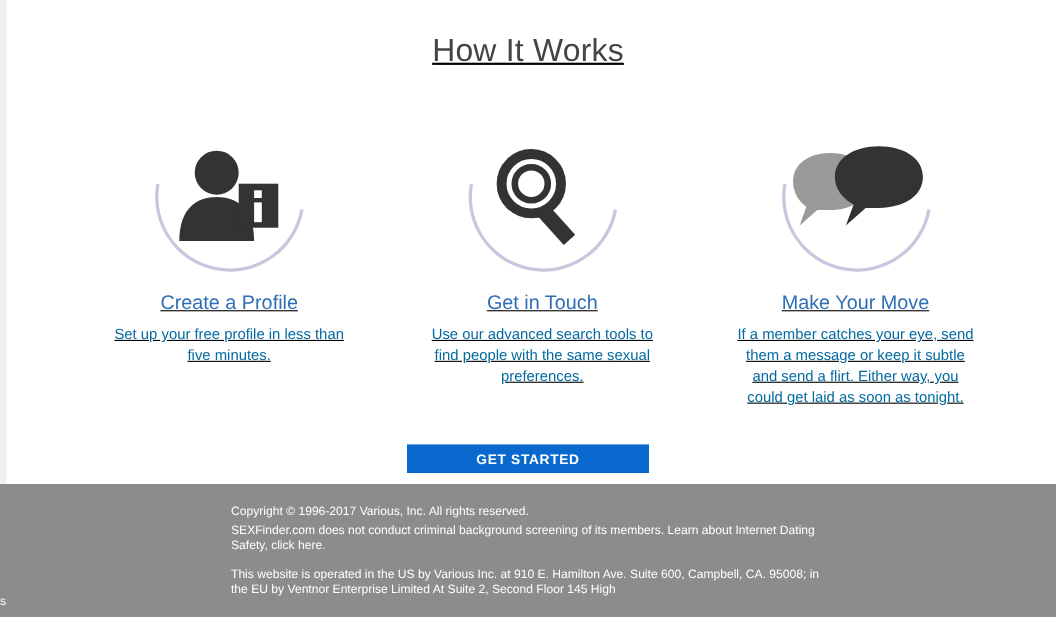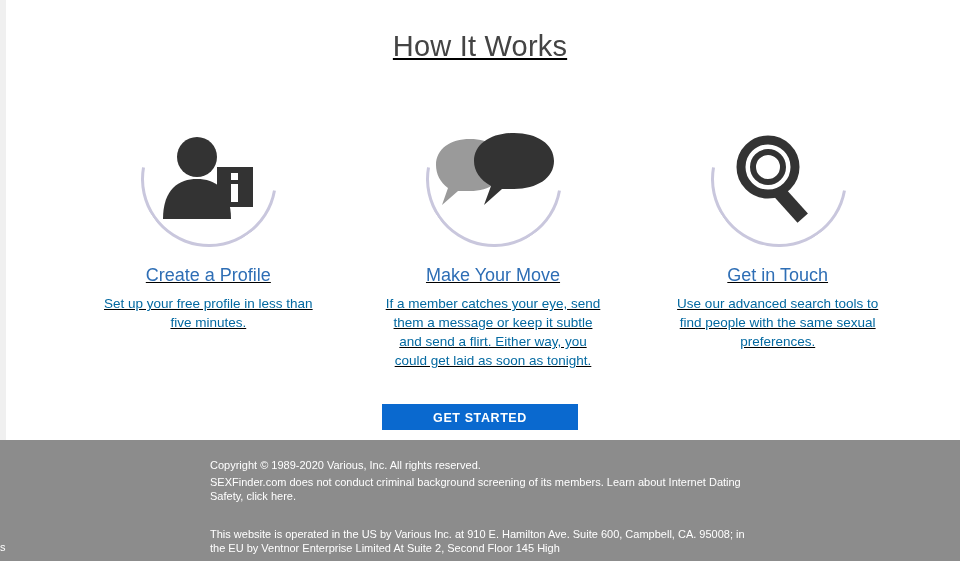--- a/index.html
+++ b/index.html
@@ -170,20 +170,6 @@
       <div class="icon-wrap">
         <div class="arc"></div>
         <div class="glyph">
-          <svg width="130" height="100" viewBox="0 0 130 100">
-            <path d="M8 38 C8 22 22 12 42 12 C62 12 76 22 76 38 C76 54 62 64 42 64 L30 64 L14 78 L20 61 C12 55 8 47 8 38 Z" fill="#9a9a9a"></path>
-            <path d="M46 34 C46 17 63 6 86 6 C109 6 126 17 126 34 C126 51 109 62 86 62 L74 62 L56 78 L63 59 C52 53 46 44 46 34 Z" fill="#333333"></path>
-          </svg>
-        </div>
-      </div>
-      <div class="card-title">Make Your Move</div>
-      <div class="card-desc">If a member catches your eye, send them a message or keep it subtle and send a flirt. Either way, you could get laid as soon as tonight.</div>
-    </div>
-
-    <div class="card">
-      <div class="icon-wrap">
-        <div class="arc"></div>
-        <div class="glyph">
           <svg width="110" height="100" viewBox="0 0 110 100">
             <circle cx="45" cy="40" r="27" fill="none" stroke="#333333" stroke-width="9"></circle>
             <circle cx="45" cy="40" r="15" fill="none" stroke="#333333" stroke-width="6"></circle>
@@ -195,6 +181,20 @@
       <div class="card-desc">Use our advanced search tools to find people with the same sexual preferences.</div>
     </div>
 
+    <div class="card">
+      <div class="icon-wrap">
+        <div class="arc"></div>
+        <div class="glyph">
+          <svg width="130" height="100" viewBox="0 0 130 100">
+            <path d="M8 38 C8 22 22 12 42 12 C62 12 76 22 76 38 C76 54 62 64 42 64 L30 64 L14 78 L20 61 C12 55 8 47 8 38 Z" fill="#9a9a9a"></path>
+            <path d="M46 34 C46 17 63 6 86 6 C109 6 126 17 126 34 C126 51 109 62 86 62 L74 62 L56 78 L63 59 C52 53 46 44 46 34 Z" fill="#333333"></path>
+          </svg>
+        </div>
+      </div>
+      <div class="card-title">Make Your Move</div>
+      <div class="card-desc">If a member catches your eye, send them a message or keep it subtle and send a flirt. Either way, you could get laid as soon as tonight.</div>
+    </div>
+
   </div>
 
   <div class="cta-wrap">

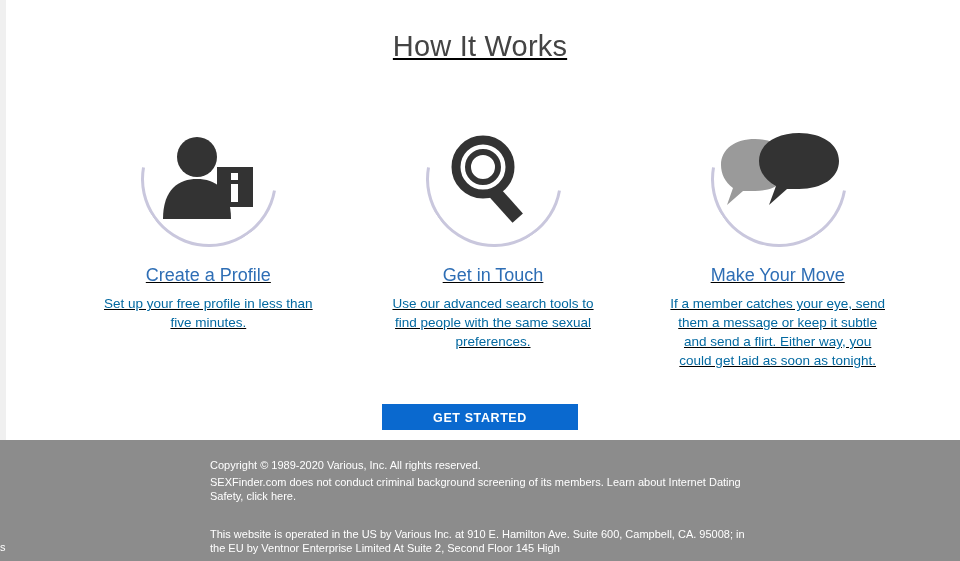--- a/index.html
+++ b/index.html
@@ -97,7 +97,7 @@
   }
   .cta-button {
     display: inline-block;
-    width: 196px;
+    width: 220px;
     height: 26px;
     line-height: 26px;
     background: #0a69cf;

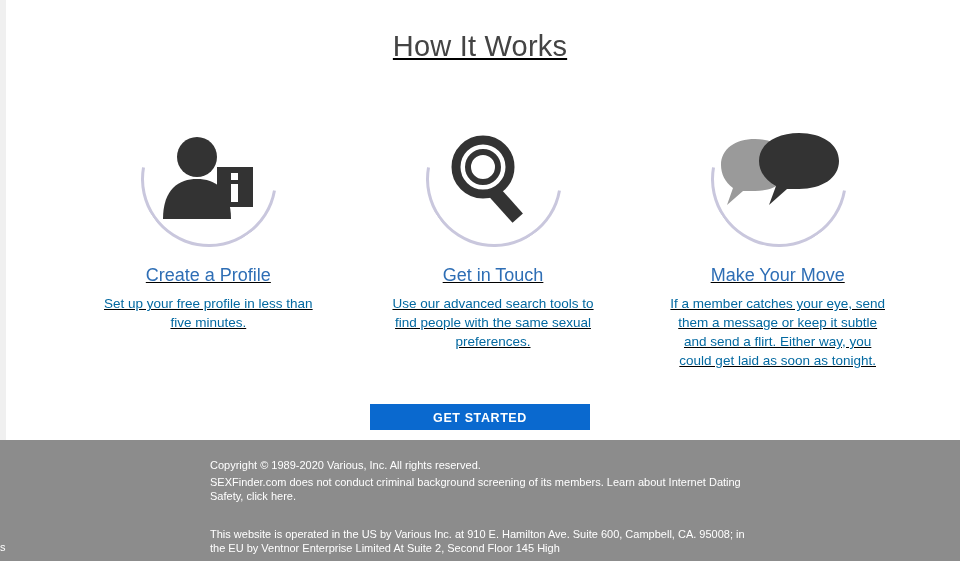--- a/index.html
+++ b/index.html
@@ -203,7 +203,7 @@
 
   <div class="footer">
     <div class="footer-inner">
-      <p>Copyright © 1989-2020 Various, Inc. All rights reserved.</p>
+      <p>Copyright © 1996-2017 Various, Inc. All rights reserved.</p>
       <p>SEXFinder.com does not conduct criminal background screening of its members. Learn about Internet Dating Safety, click here.</p>
       <p class="spaced">This website is operated in the US by Various Inc. at 910 E. Hamilton Ave. Suite 600, Campbell, CA. 95008; in the EU by Ventnor Enterprise Limited At Suite 2, Second Floor 145 High</p>
 

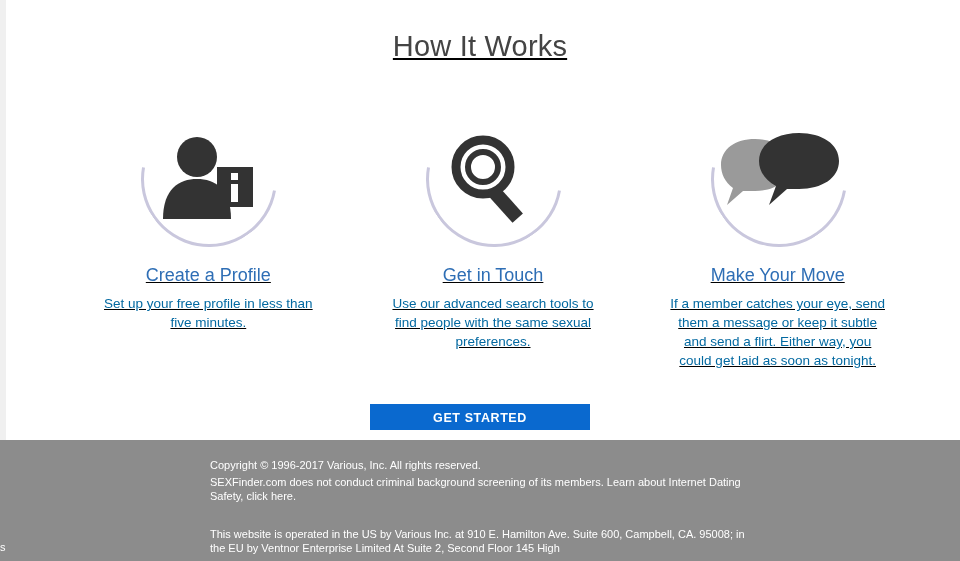--- a/index.html
+++ b/index.html
@@ -128,7 +128,7 @@
     color: #ffffff;
   }
   .footer .spaced {
-    margin-top: 24px;
+    margin-top: 12px;
   }
   .footer-left-fragment {
     position: absolute;

